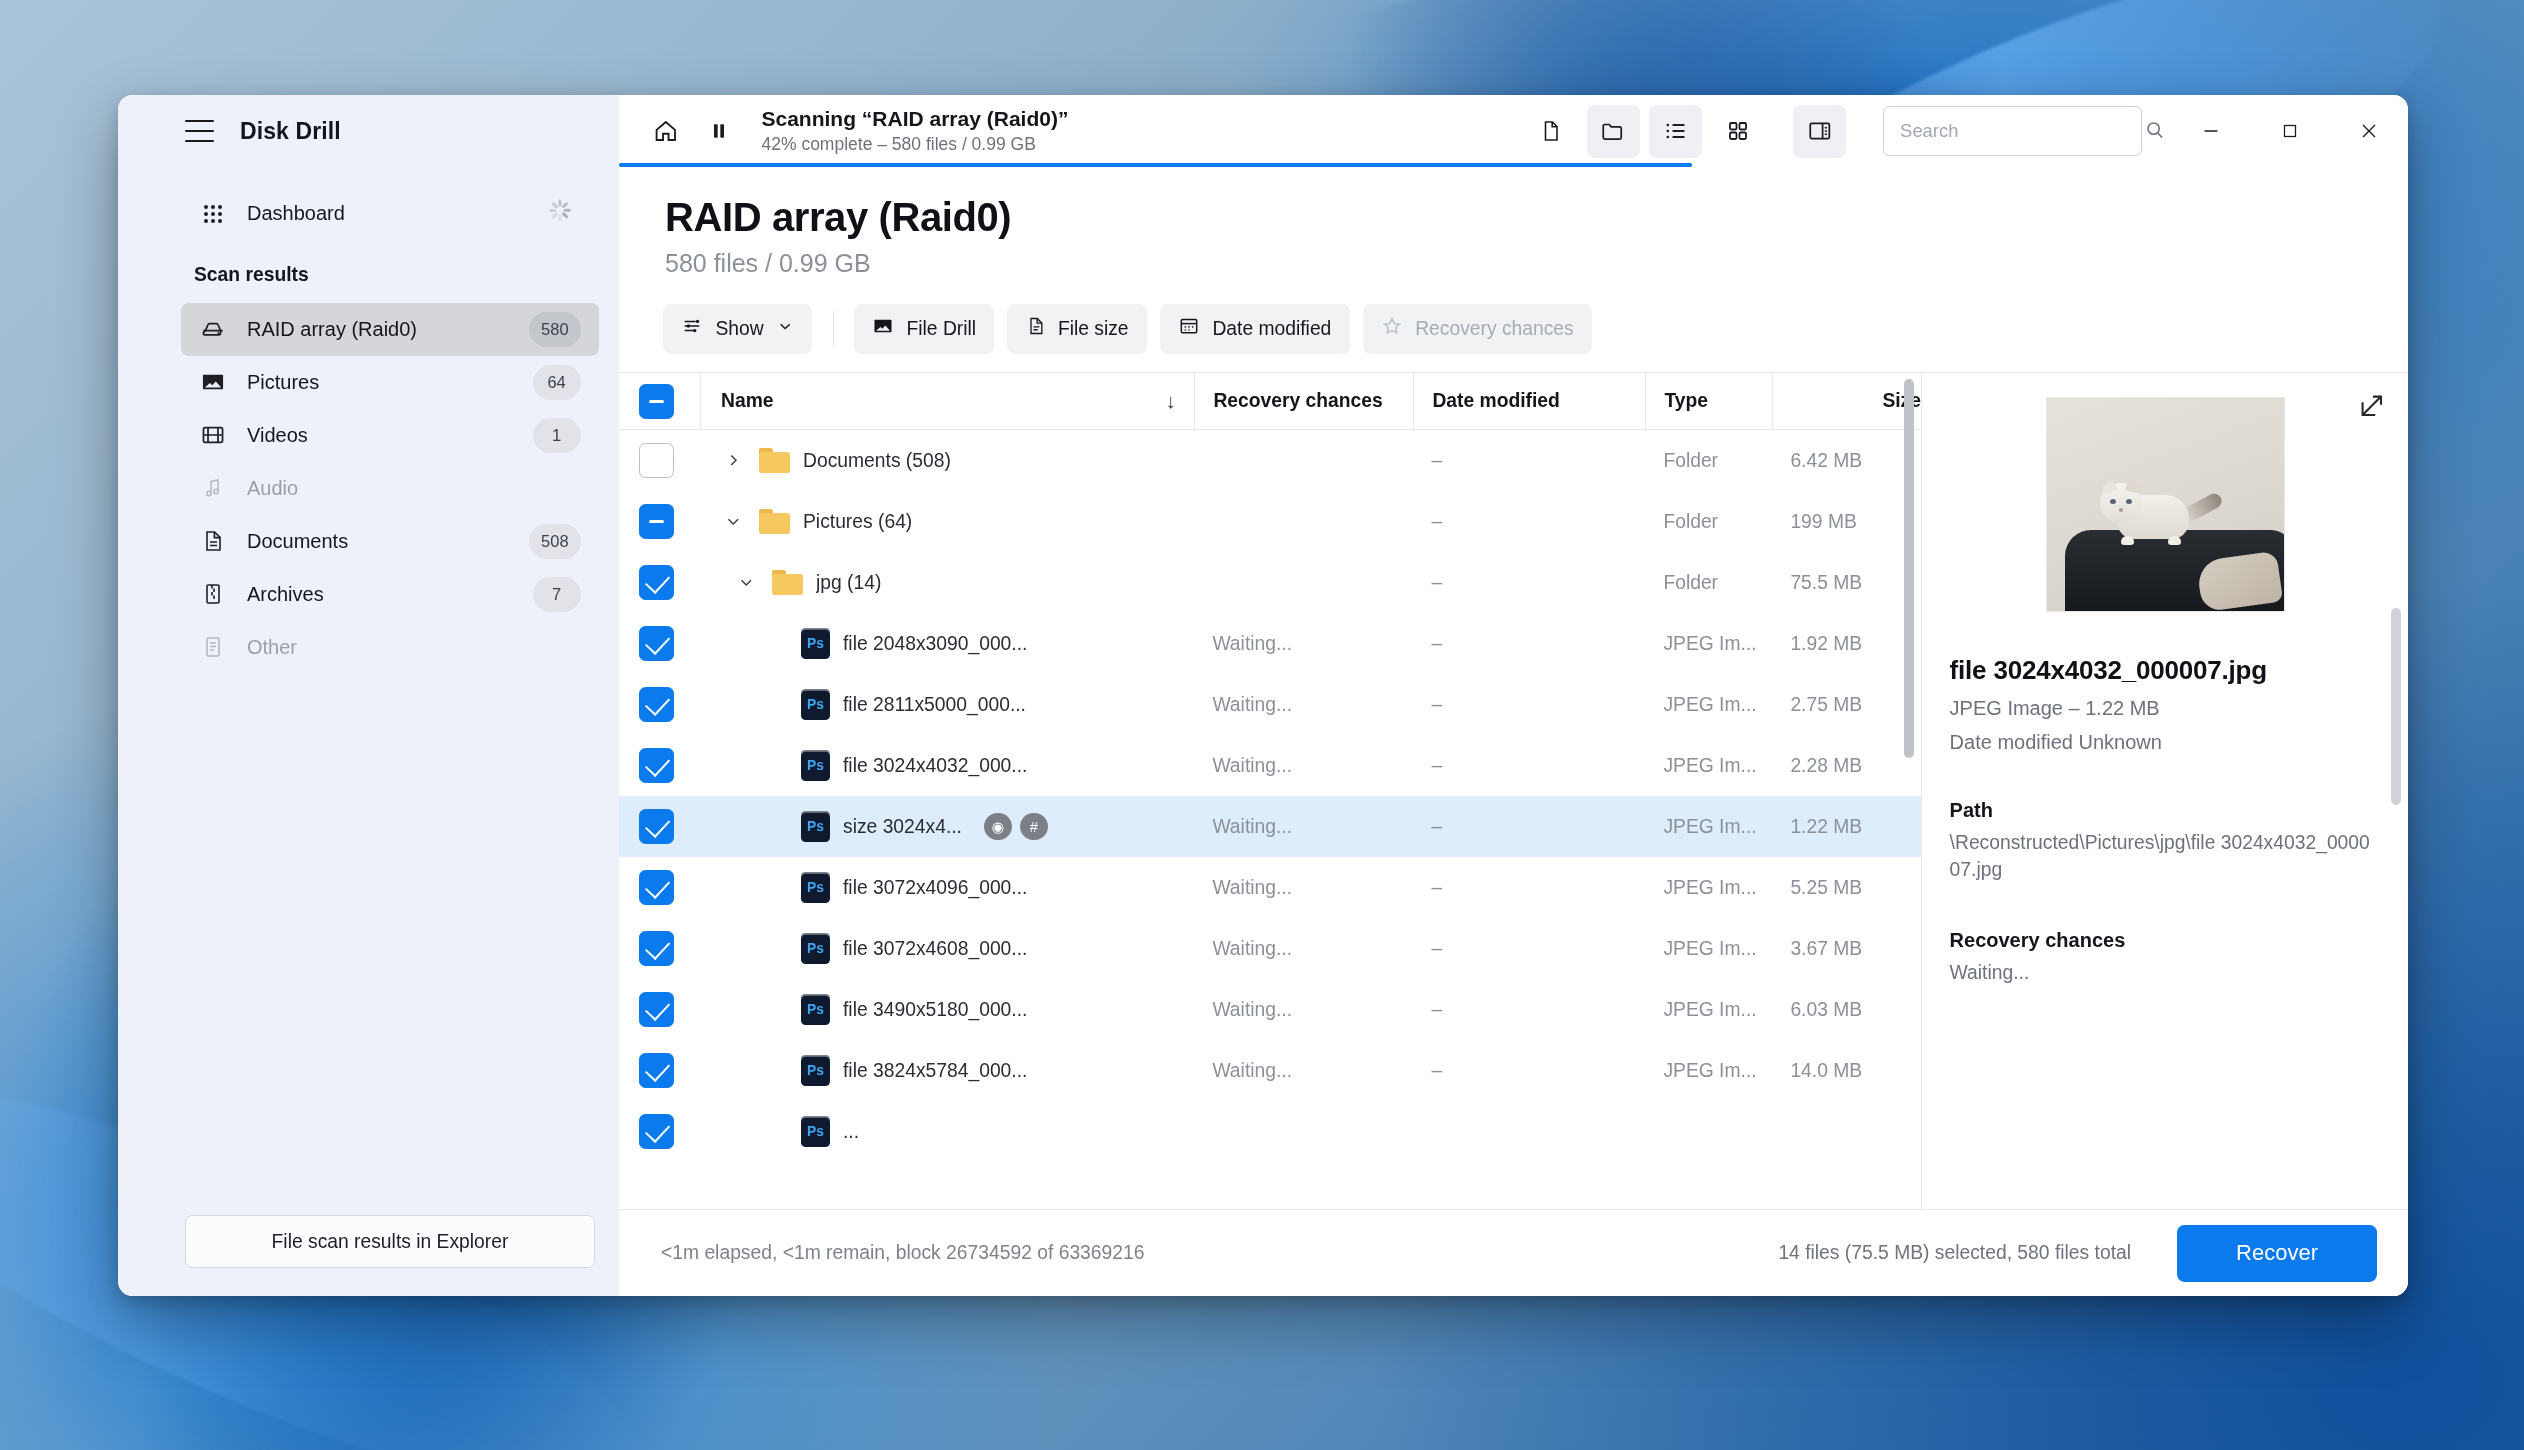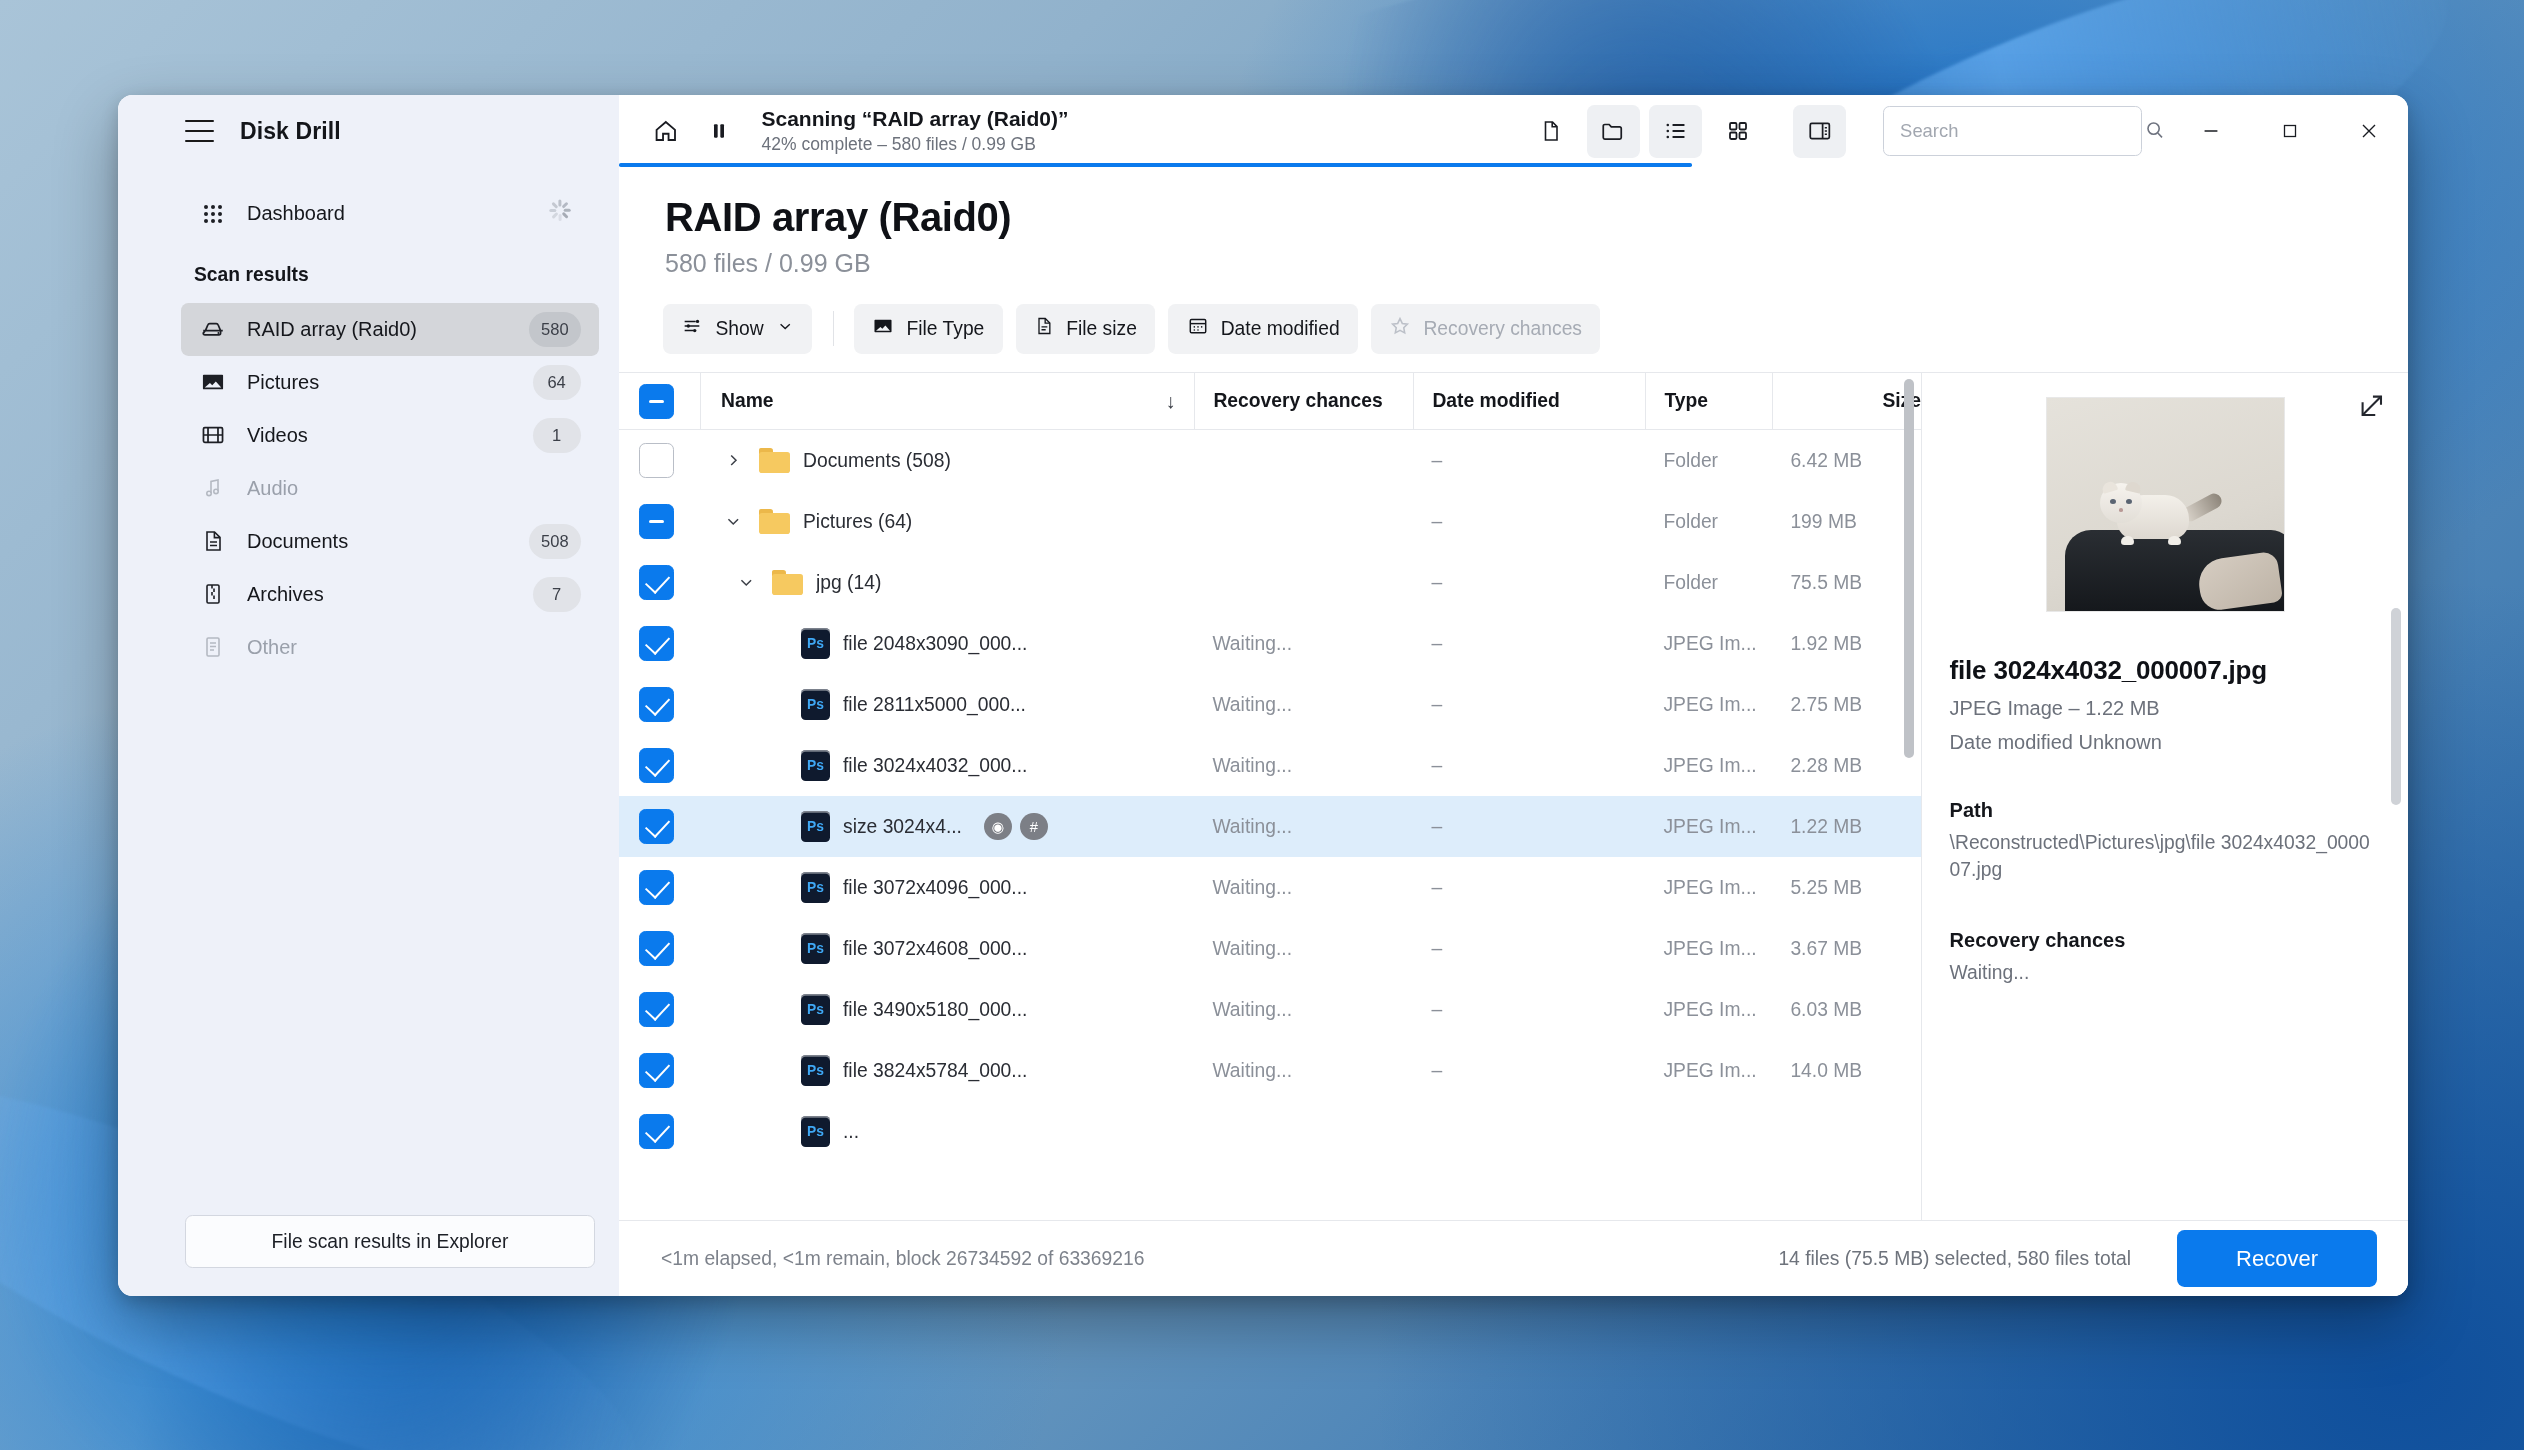--- a/index.html
+++ b/index.html
@@ -629,7 +629,7 @@
                   <circle cx="8.4" cy="9.3" r="1.5"></circle>
               </svg>
             </span>
-            <span>File Type</span>
+            <span>File Drill</span>
           </button>
 
           <button class="chip">

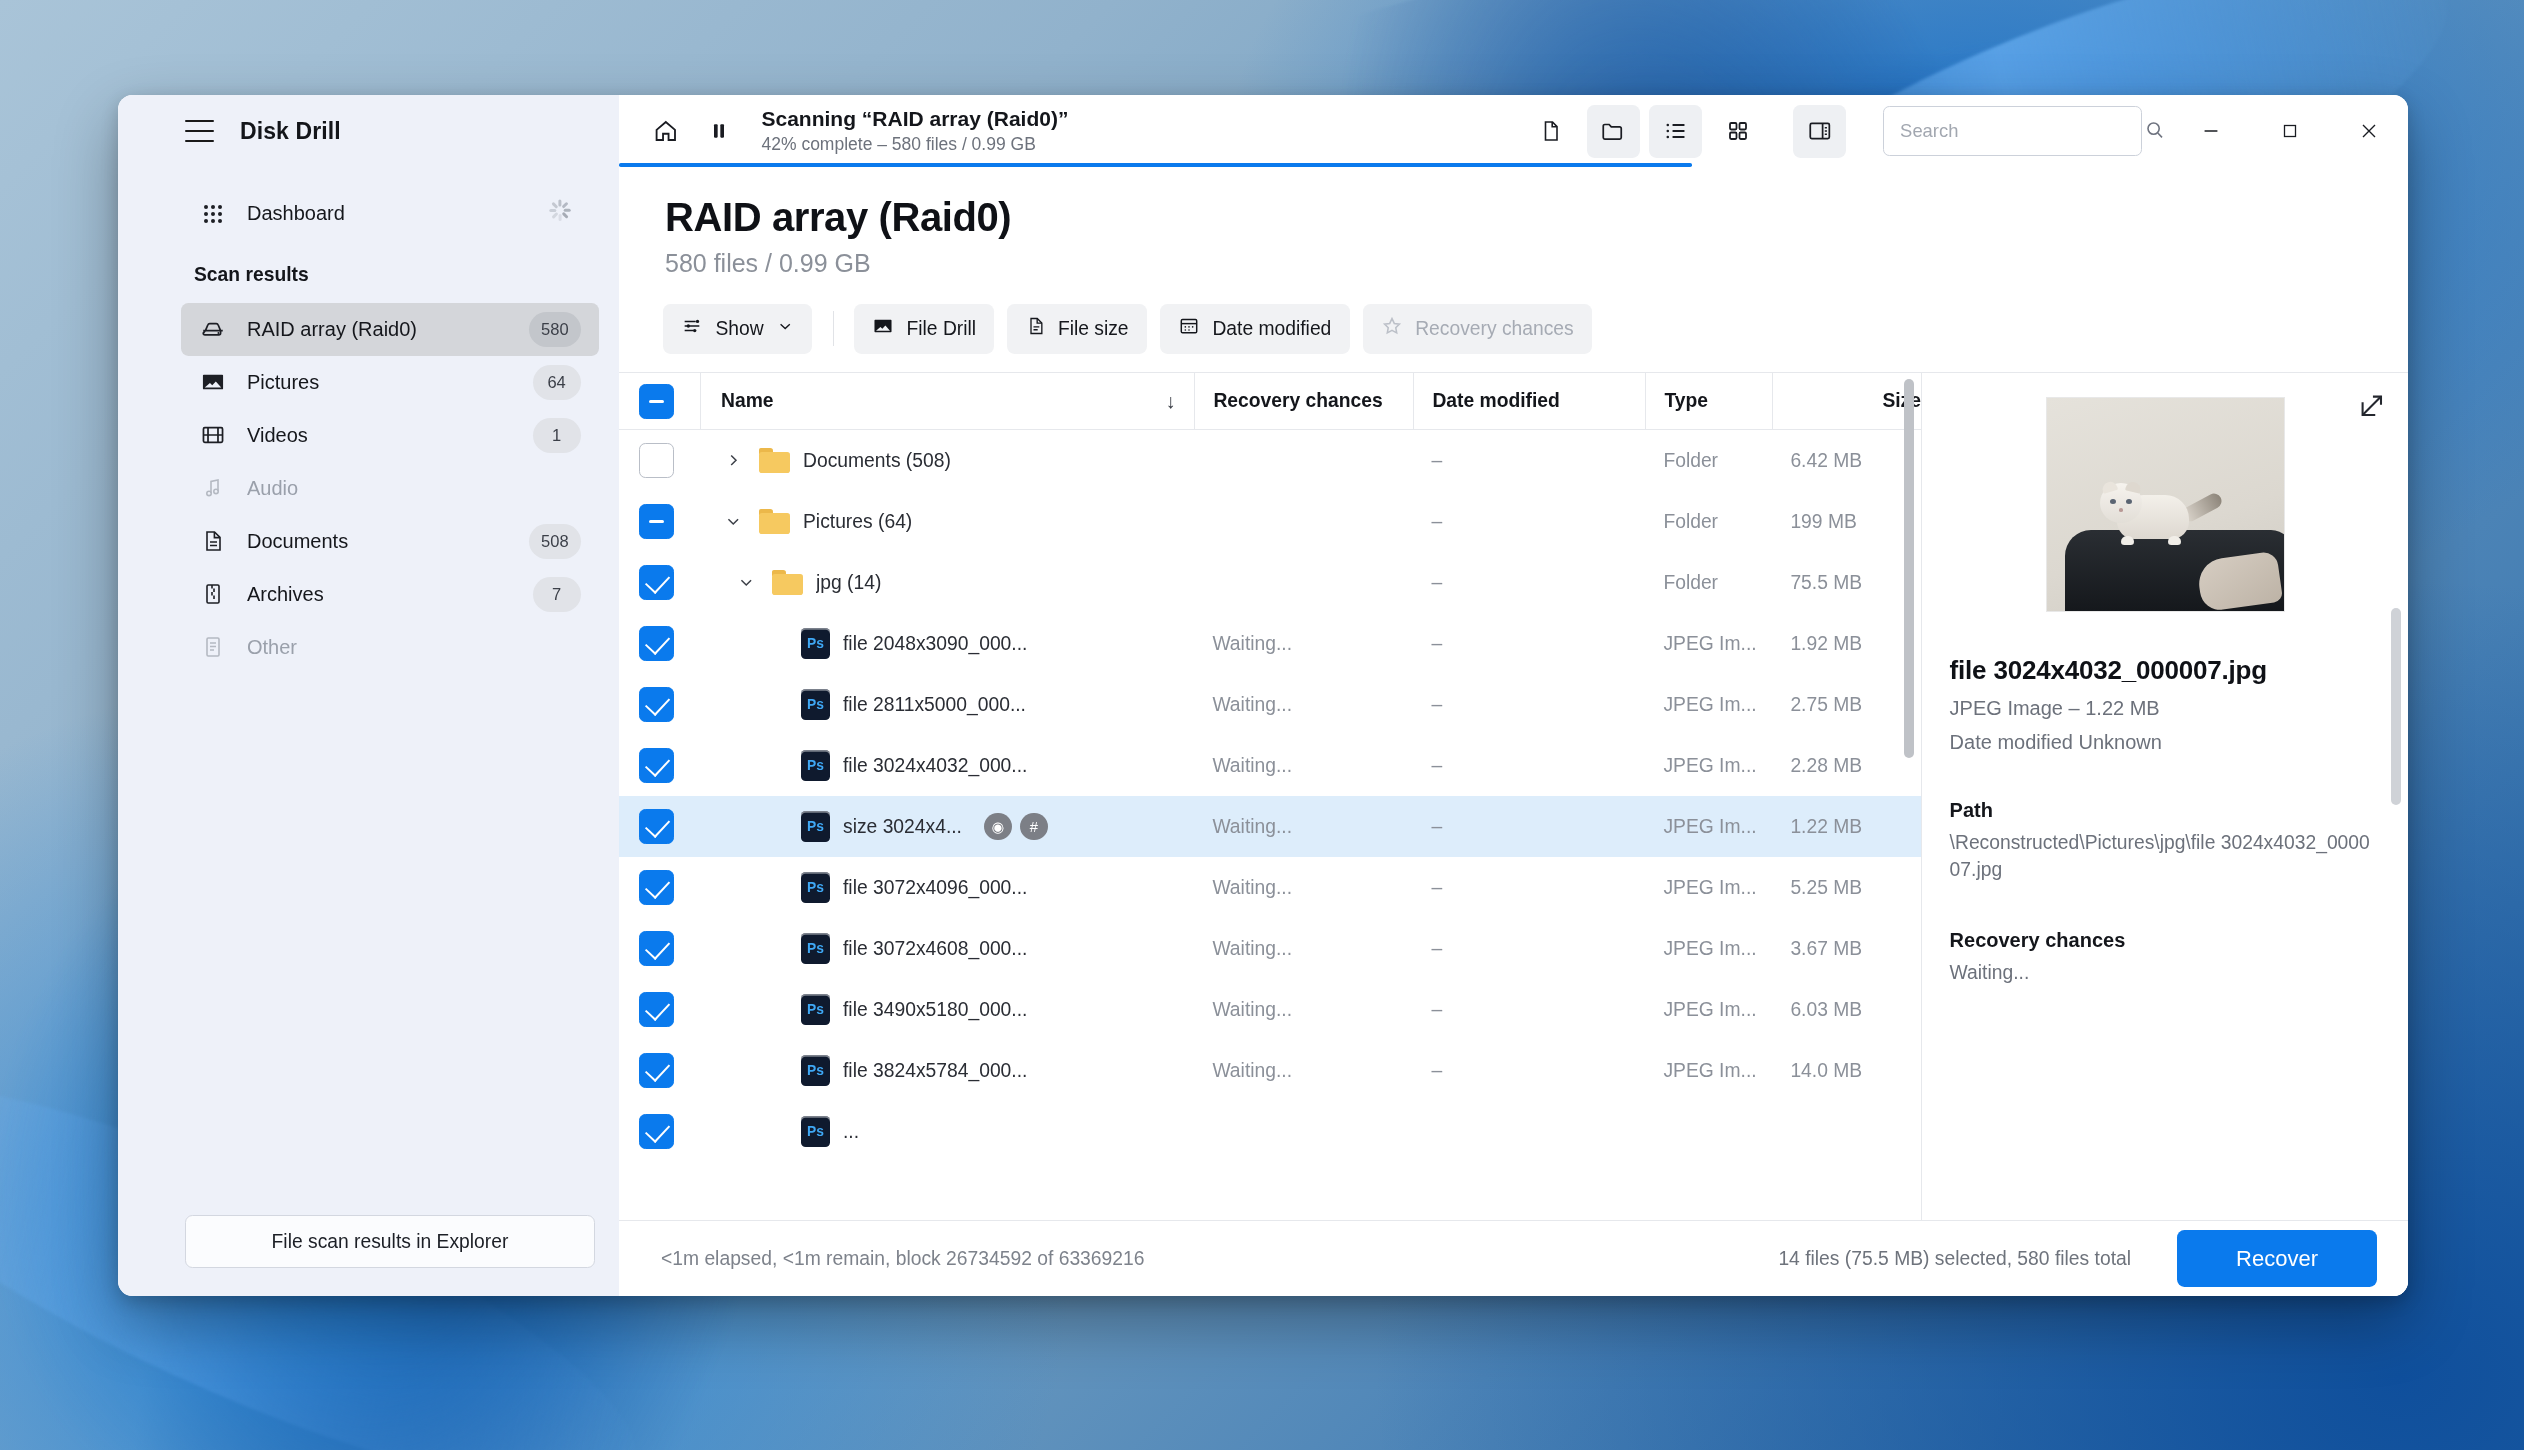--- a/index.html
+++ b/index.html
@@ -348,7 +348,7 @@
 
   
   .statusbar {
-    height: 76px;
+    height: 87px;
     border-top: 0.9px solid #e6e8ec;
     display: flex; align-items: center;
     padding: 0 31px 0 42px;

